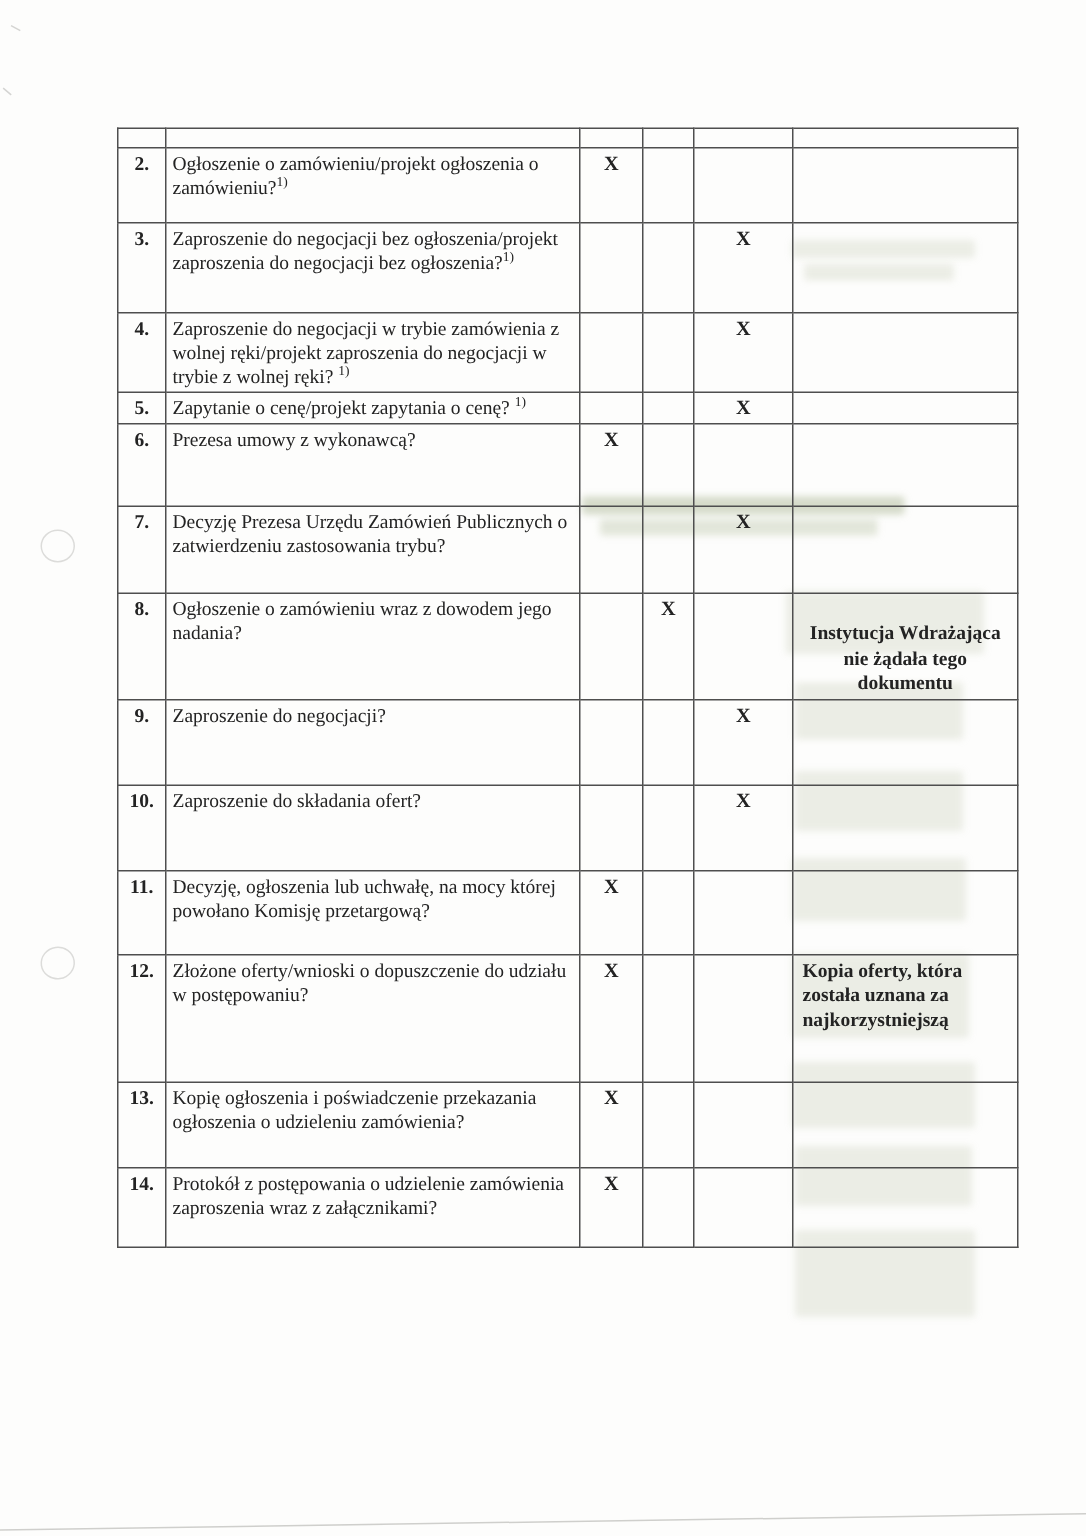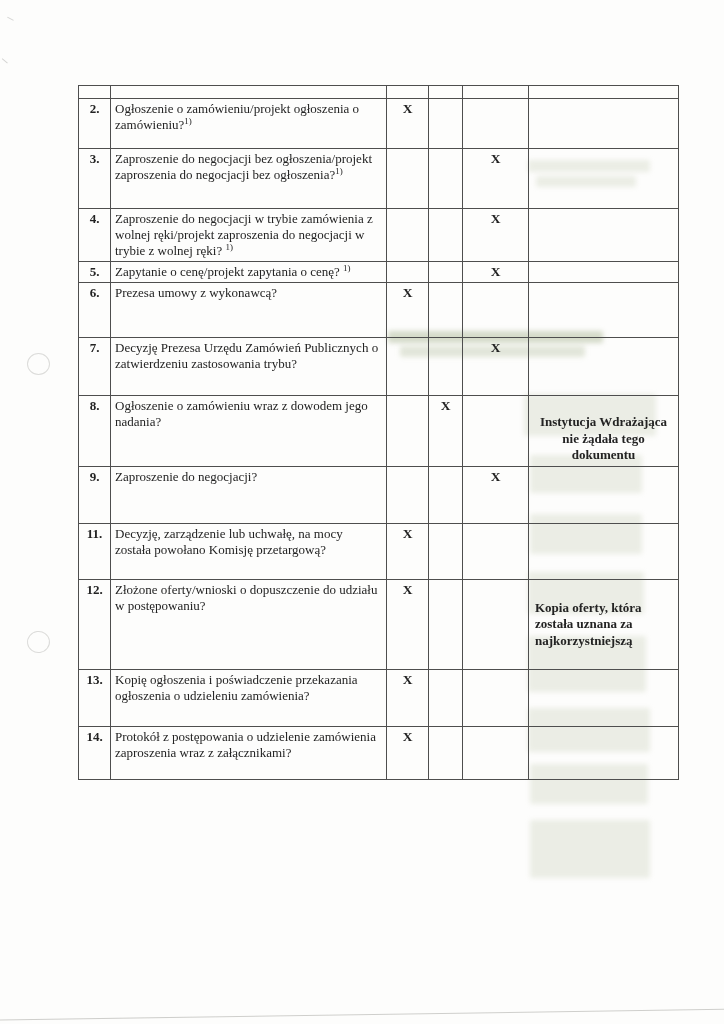--- a/index.html
+++ b/index.html
@@ -156,6 +156,14 @@
             <td class="mark">X</td>
             <td class="note"></td>
           </tr>
+          <tr style="height: 57px;">
+            <td class="num">10.</td>
+            <td class="q">Zaproszenie do składania ofert?</td>
+            <td class="mark"></td>
+            <td class="mark"></td>
+            <td class="mark">X</td>
+            <td class="note"></td>
+          </tr>
           <tr style="height: 56px;">
             <td class="num">11.</td>
             <td class="q">Decyzję, zarządzenie lub uchwałę, na mocy została powołano Komisję przetargową?</td>

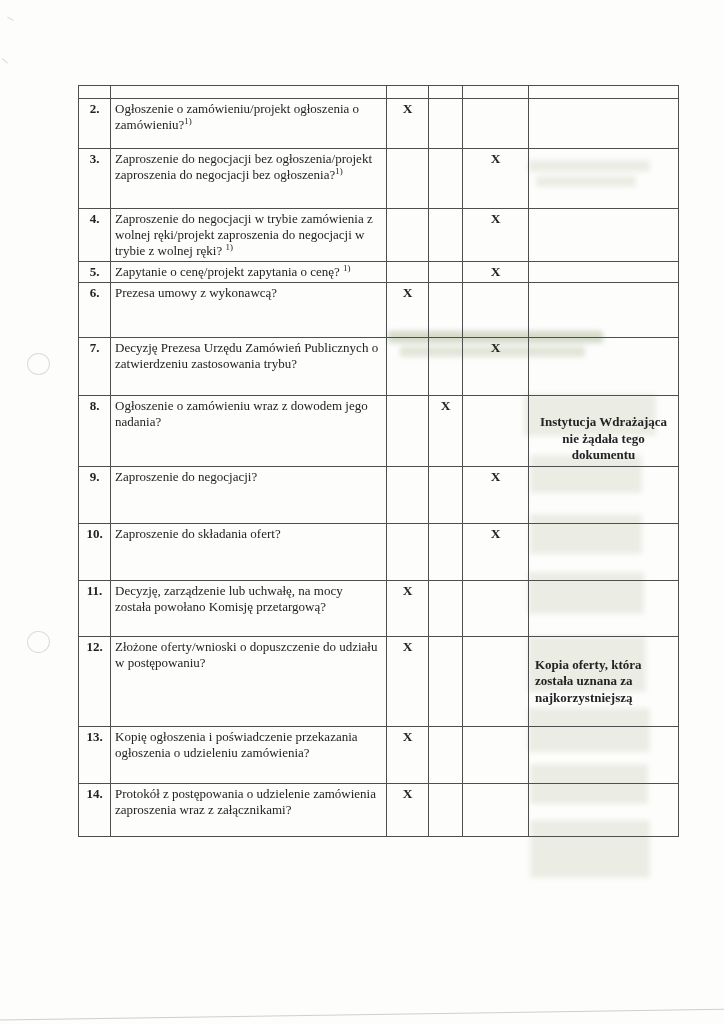--- a/index.html
+++ b/index.html
@@ -166,7 +166,7 @@
           </tr>
           <tr style="height: 56px;">
             <td class="num">11.</td>
-            <td class="q">Decyzję, zarządzenie lub uchwałę, na mocy została powołano Komisję przetargową?</td>
+            <td class="q">Decyzję, ogłoszenia lub uchwałę, na mocy której powołano Komisję przetargową?</td>
             <td class="mark">X</td>
             <td class="mark"></td>
             <td class="mark"></td>

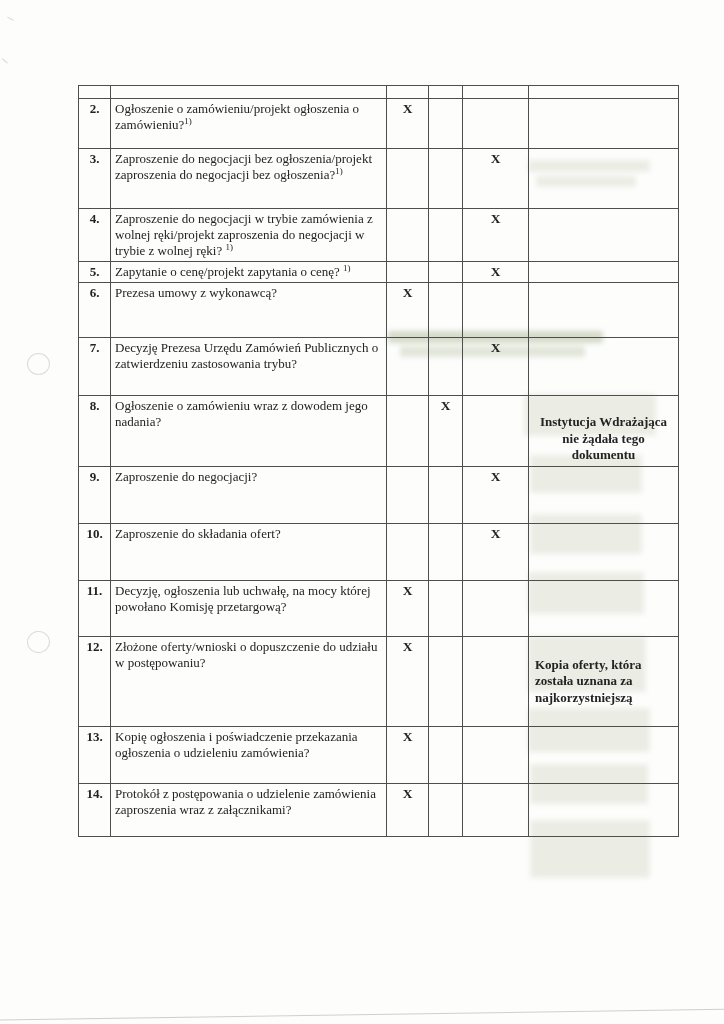--- a/index.html
+++ b/index.html
@@ -41,7 +41,7 @@
   td.mark{font-weight:bold;text-align:center;font-size:13.5px;padding-top:4px;font-family:"Liberation Serif",serif;}
   td.note{font-weight:bold;line-height:16.5px;}
   td.note.center{text-align:center;}
-  td.note.left{text-align:left;padding:20px 6px;}
+  td.note.left{text-align:left;padding:2px 6px;}
   td.note.vmid{padding-top:18px;}
 
   

